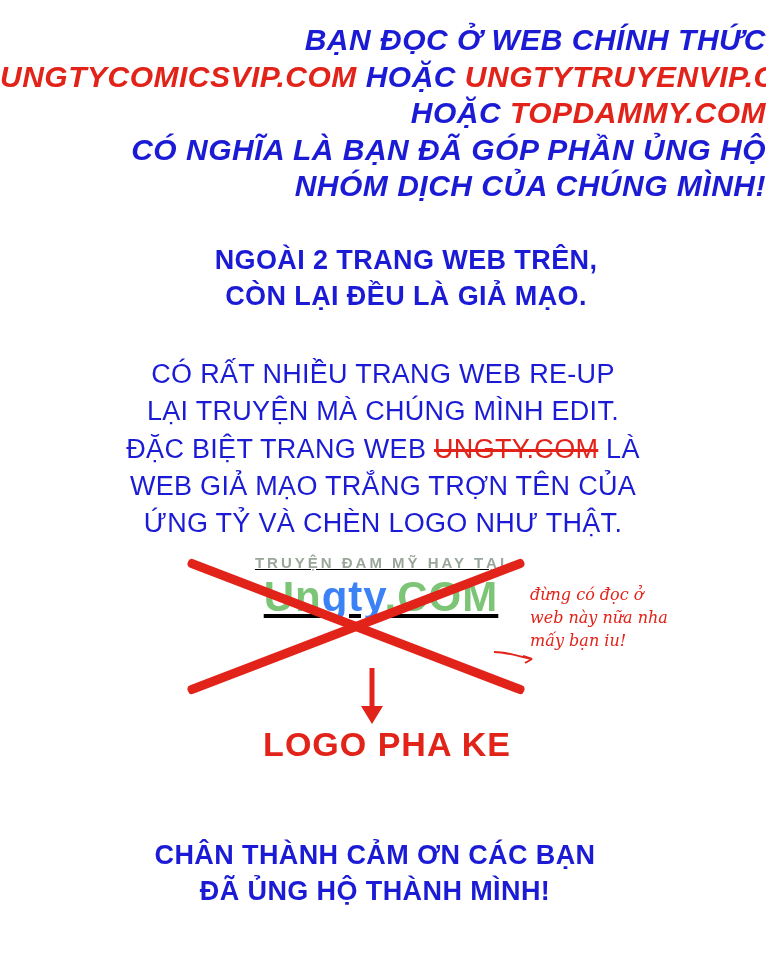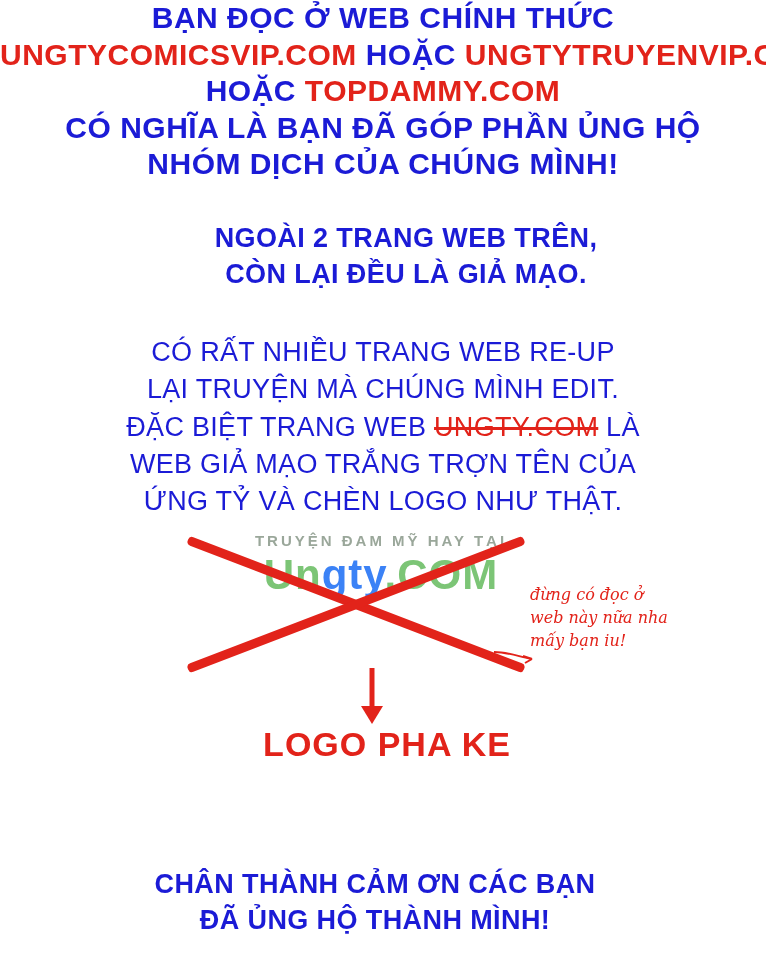--- a/index.html
+++ b/index.html
@@ -23,7 +23,9 @@
 
   
   .block-top {
-    text-align: center;
+    padding-top: 22px;
+    text-align: right;
+    font-style: italic;
   }
   .line {
     display: block;

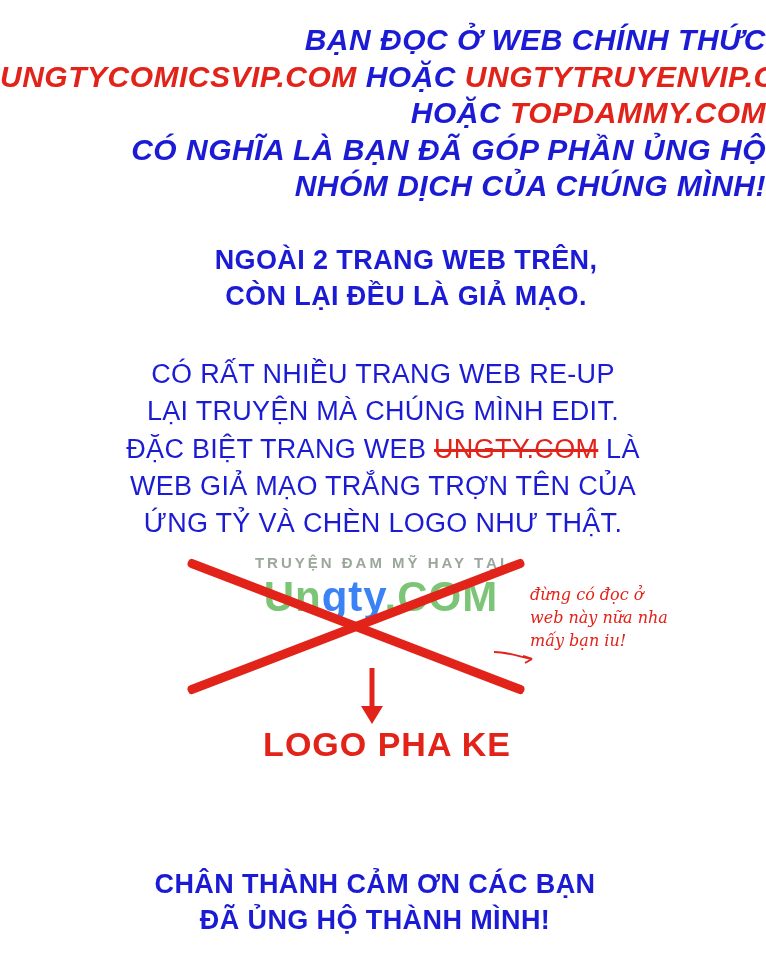--- a/index.html
+++ b/index.html
@@ -91,6 +91,7 @@
     top: 2px;
     width: 270px;
     text-align: center;
+    text-decoration: underline;
   }
   .fake-logo .small {
     font-size: 15px;

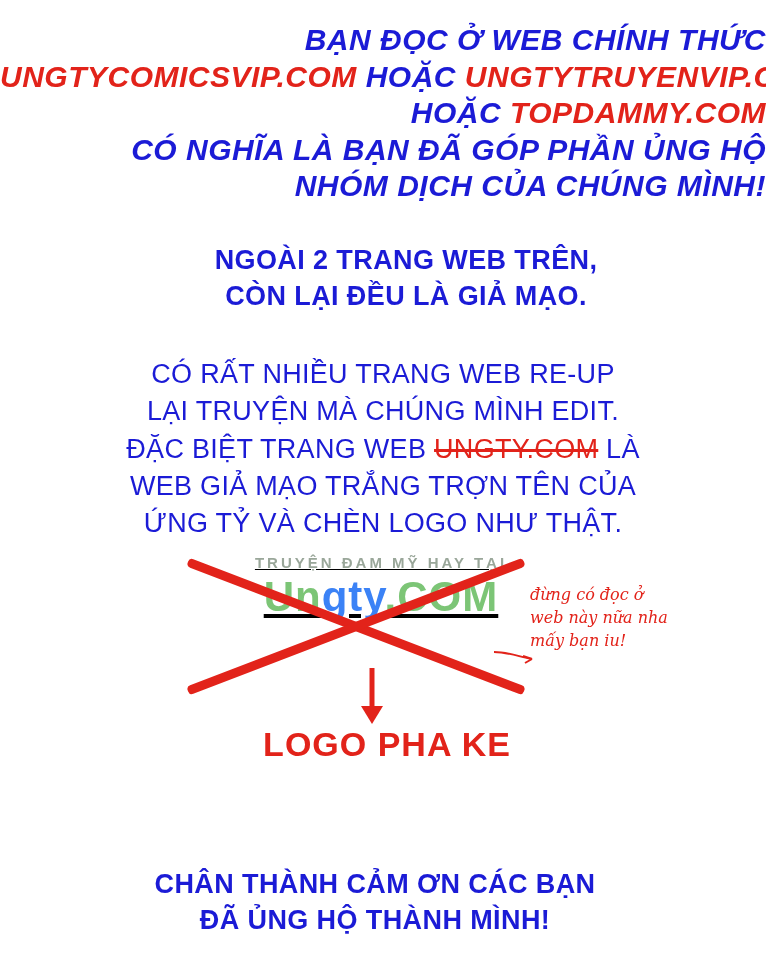--- a/index.html
+++ b/index.html
@@ -179,7 +179,6 @@
     right: 16px;
     top: 838px;
     text-align: center;
-    margin-top: 29px;
   }
   .block-footer .line {
     color: #1b1bd6;

